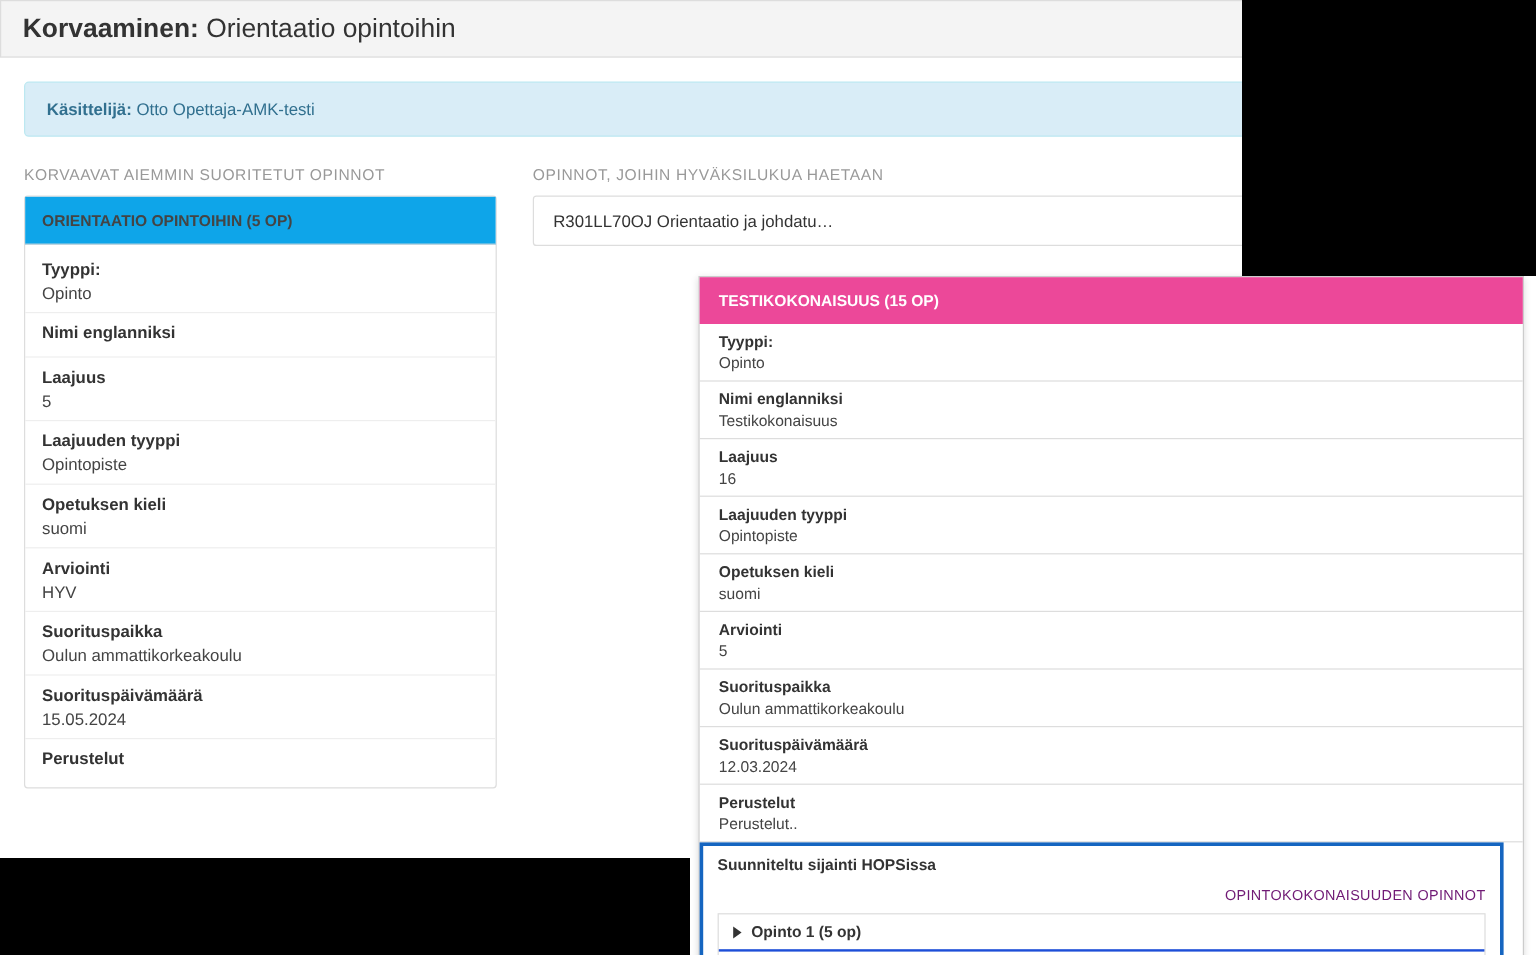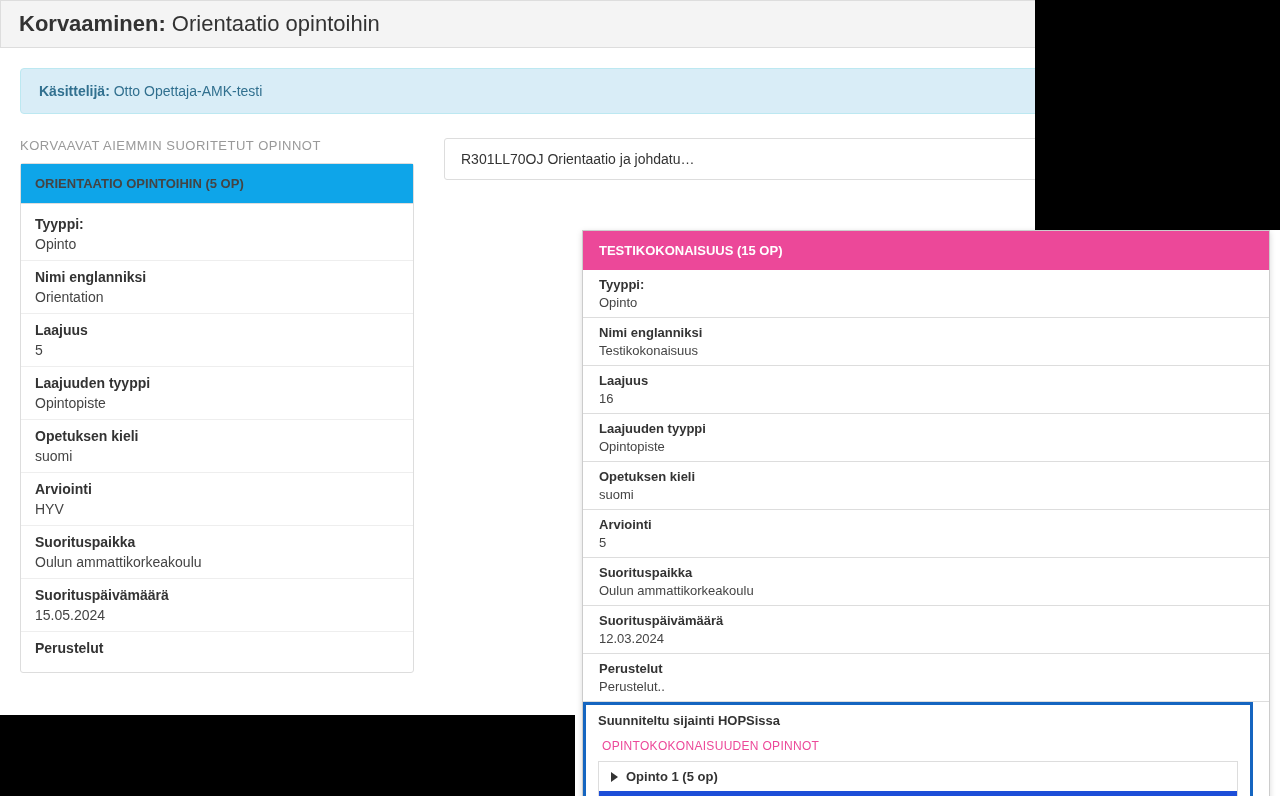--- a/index.html
+++ b/index.html
@@ -224,6 +224,7 @@
     </div>
 
     <div class="col-right">
+      <div class="section-title">OPINNOT, JOIHIN HYVÄKSILUKUA HAETAAN</div>
       <div class="course-row">
         <span>R301LL70OJ Orientaatio ja johdatu…</span>
         <span>5 op</span>

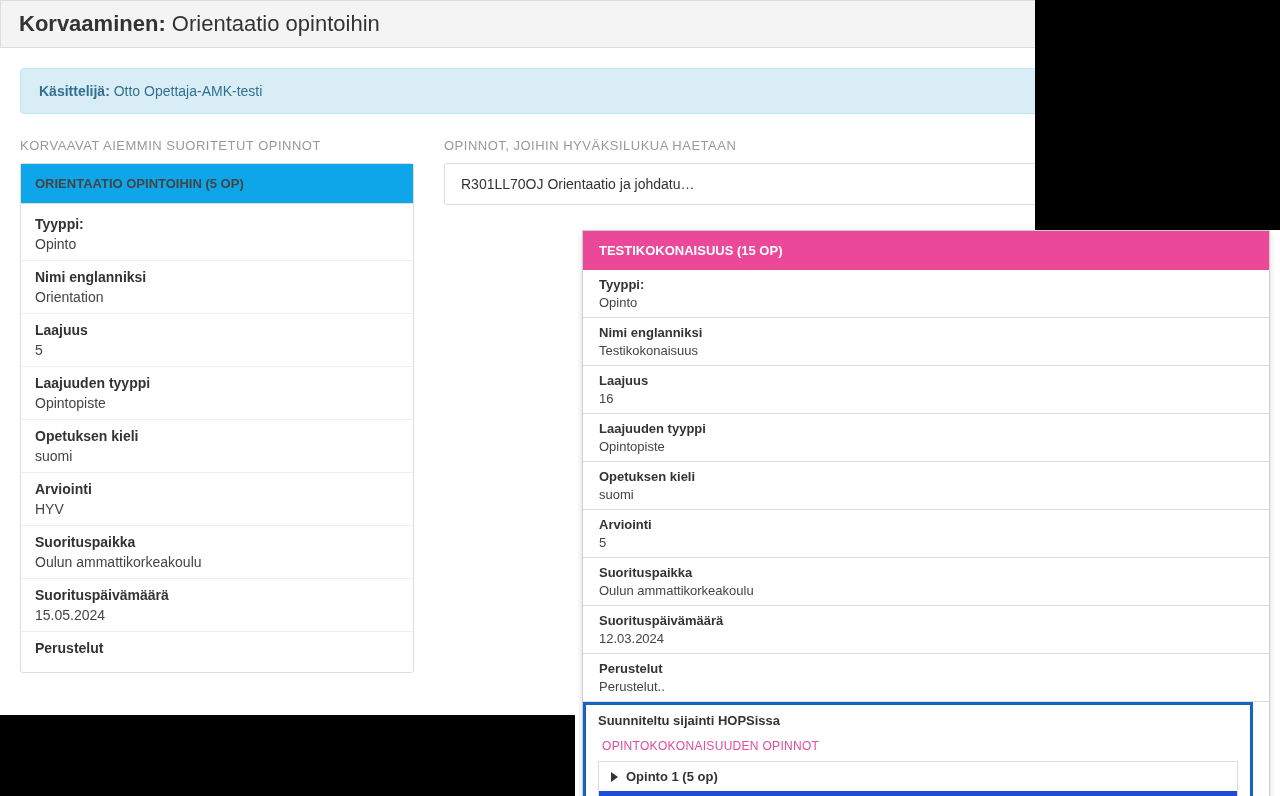--- a/index.html
+++ b/index.html
@@ -189,7 +189,6 @@
           </div>
           <div class="field-block">
             <div class="field-label">Nimi englanniksi</div>
-            <div class="field-value">Orientation</div>
           </div>
           <div class="field-block">
             <div class="field-label">Laajuus</div>

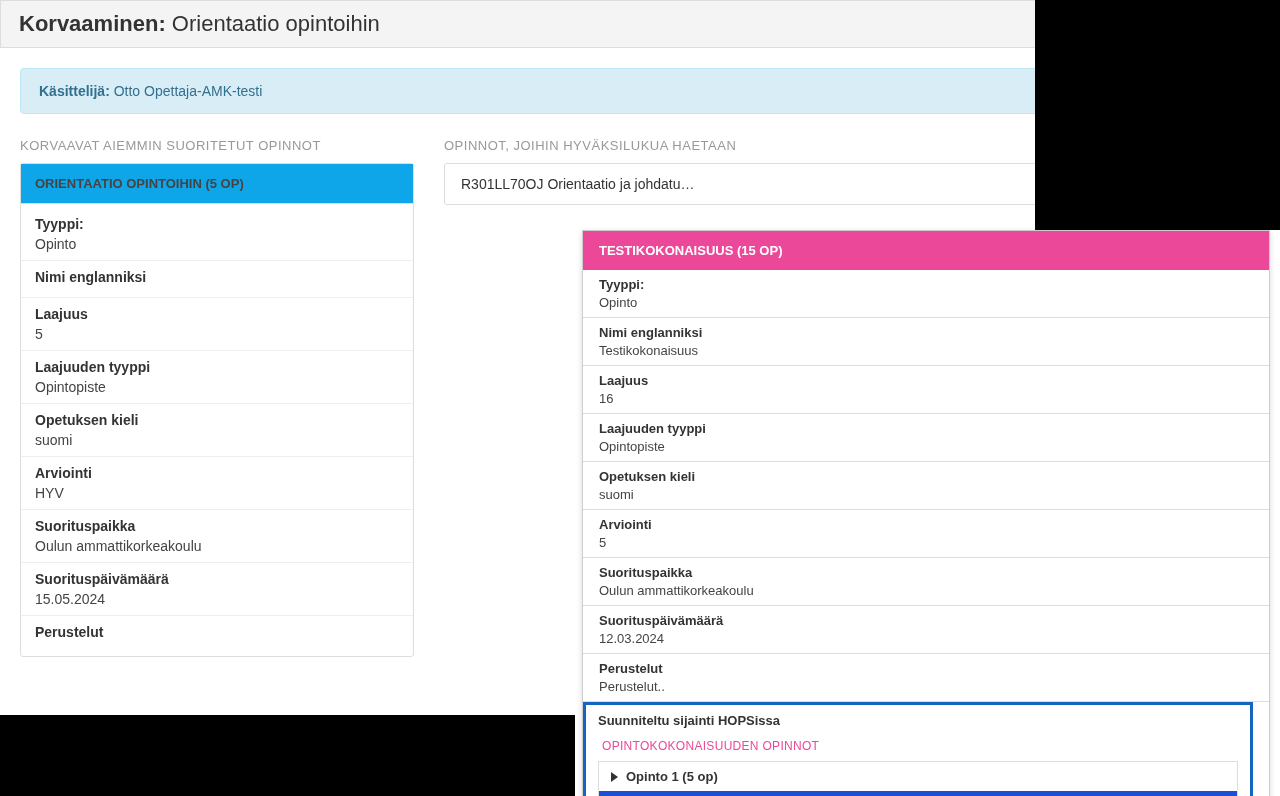--- a/index.html
+++ b/index.html
@@ -124,10 +124,11 @@
       padding: 8px 12px 4px 12px;
     }
     .subsection-label {
-      color: #ec4899;
+      color: #701a75;
       font-size: 12px;
       letter-spacing: 0.3px;
-      padding: 4px 12px 8px 16px;
+      padding: 4px 12px 8px 1px;
+      text-align: right;
     }
     .expand-list {
       margin: 0 12px;

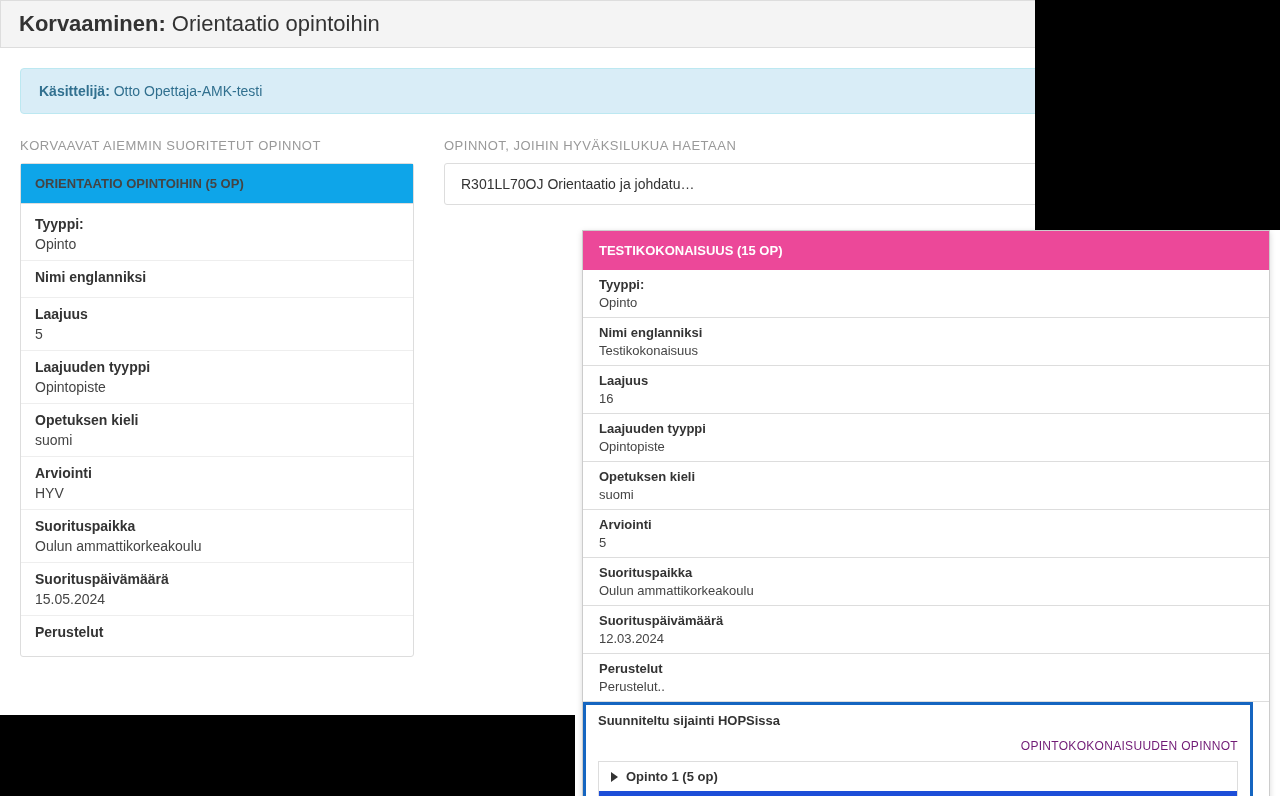--- a/index.html
+++ b/index.html
@@ -136,7 +136,7 @@
     }
     .expand-row {
       padding: 7px 12px;
-      border-bottom: 6px solid #1d4ed8;
+      border-bottom: 2px solid #1d4ed8;
       font-size: 13px;
       font-weight: bold;
       color: #333;

